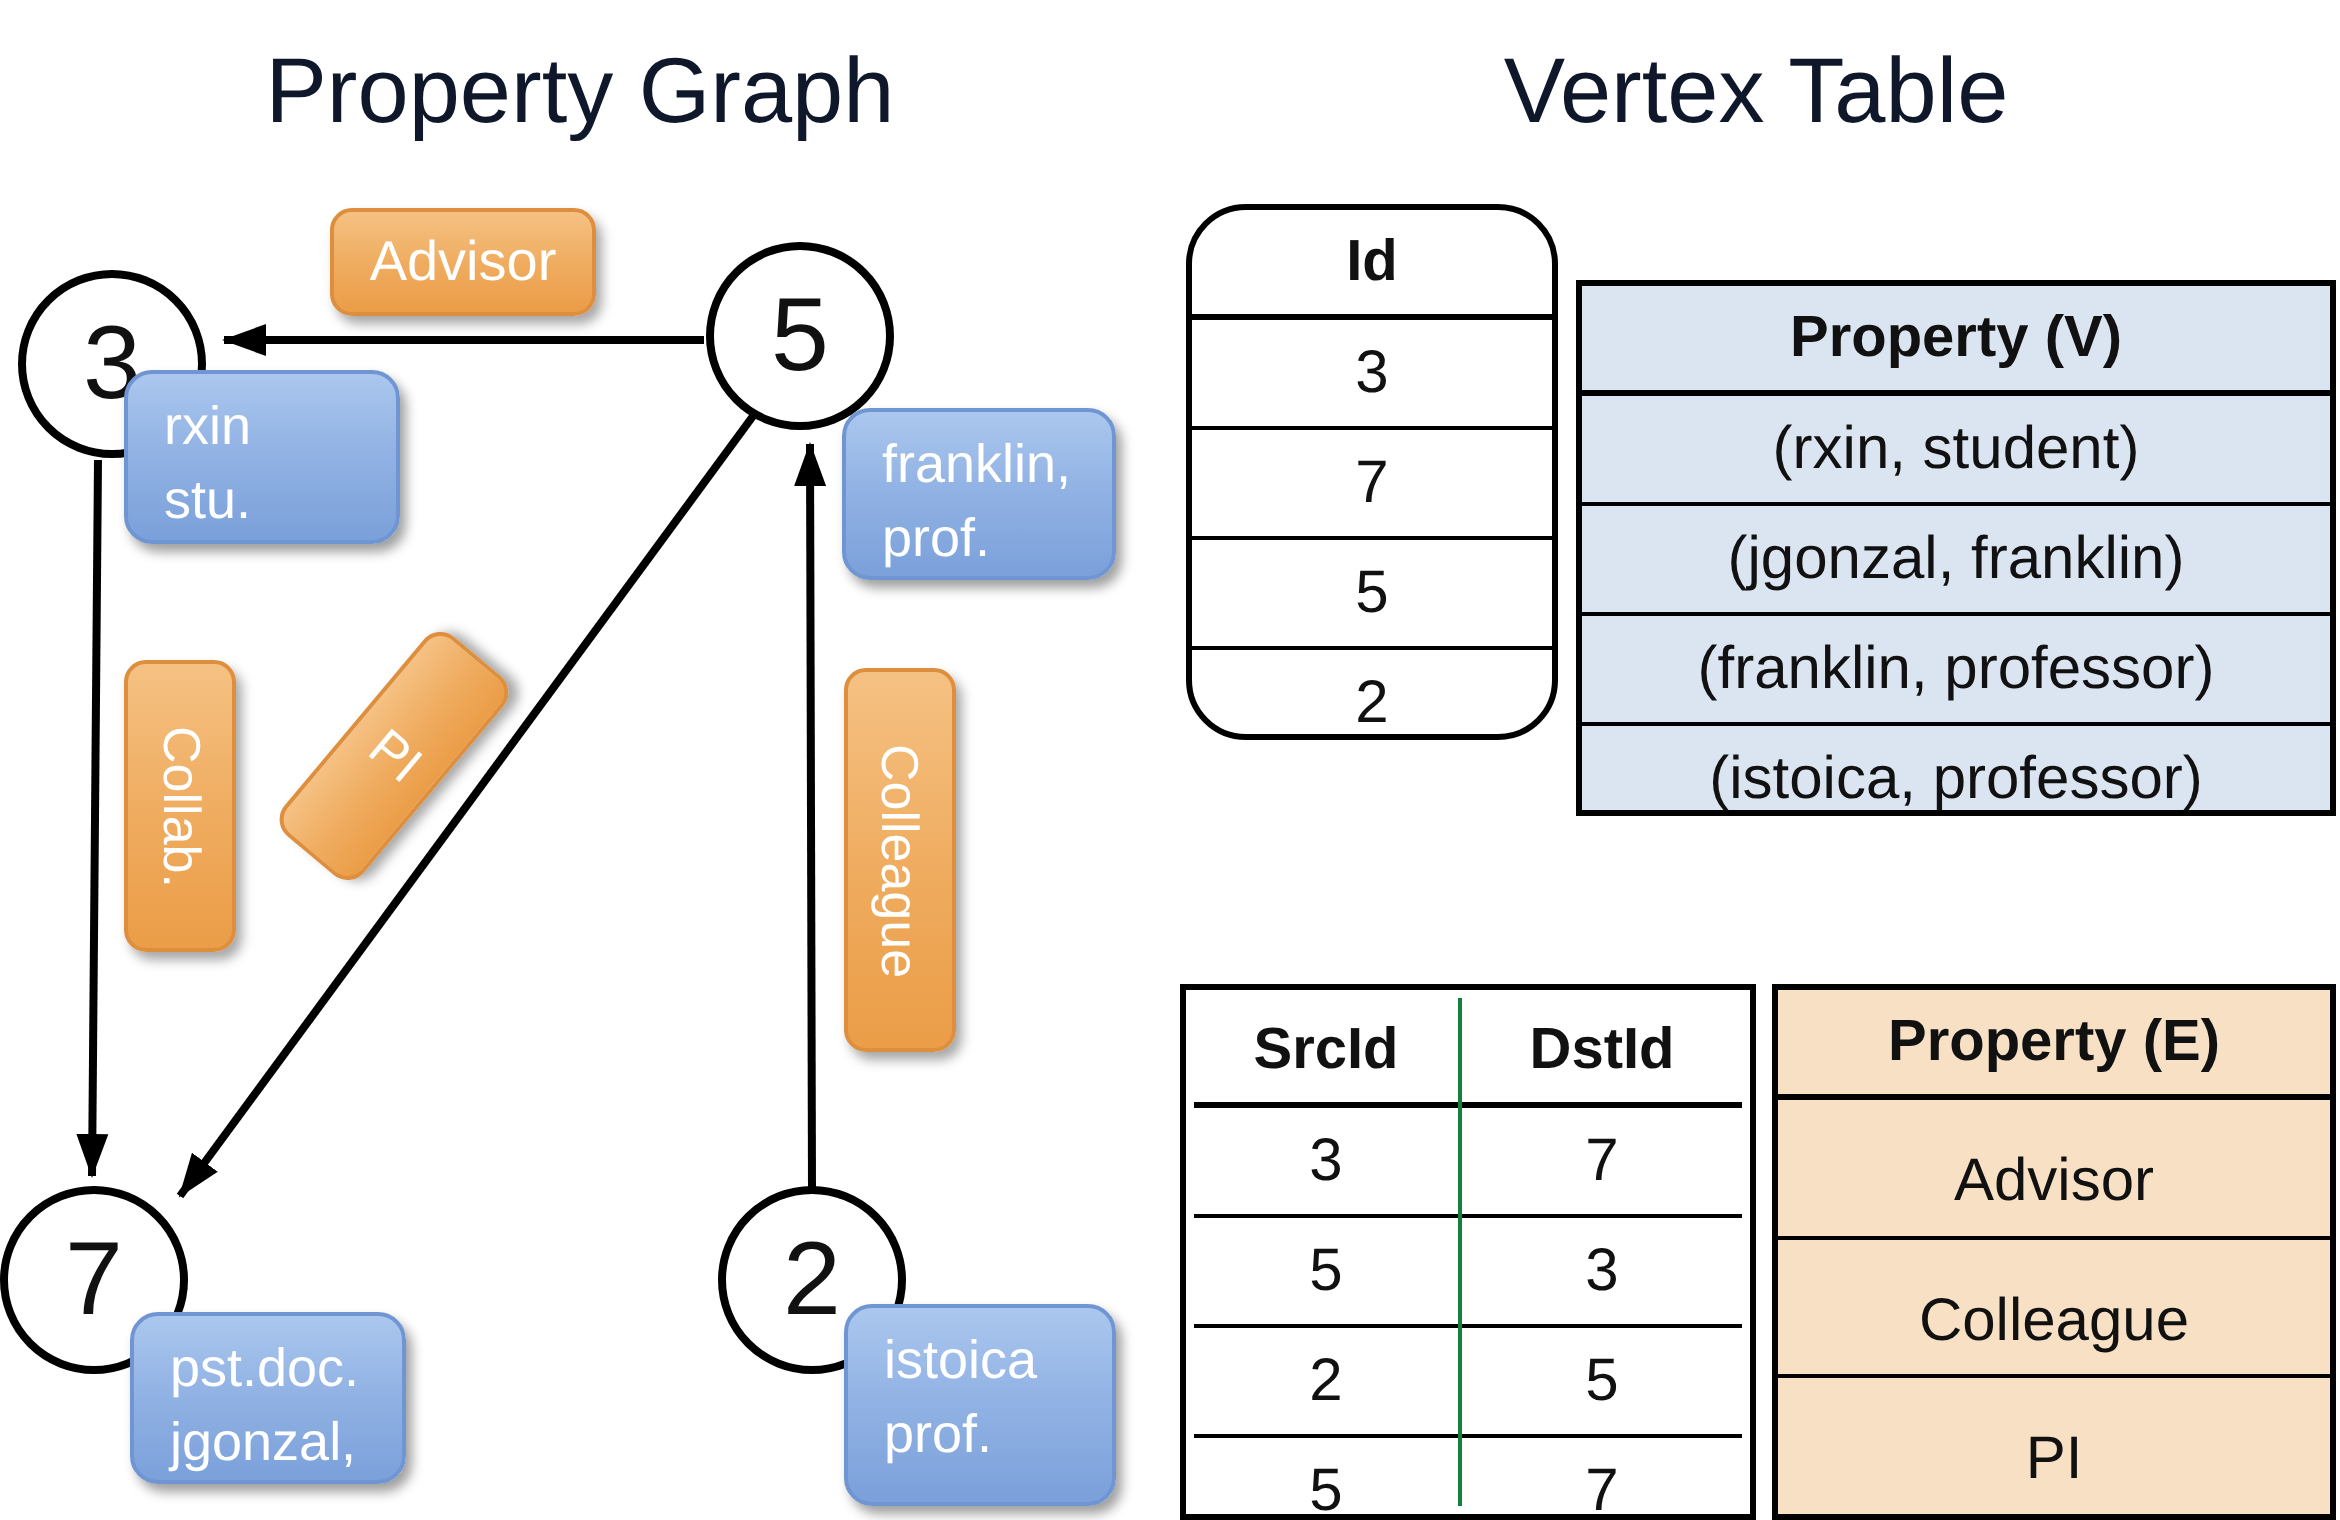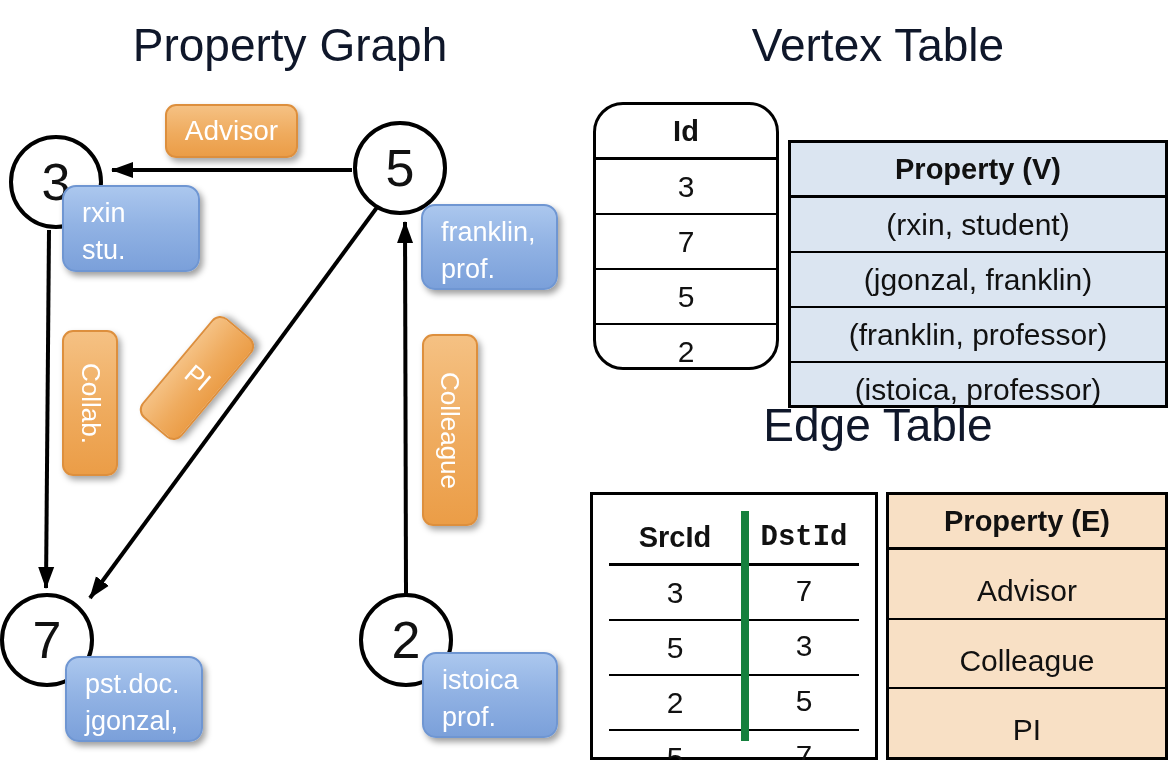--- a/index.html
+++ b/index.html
@@ -138,7 +138,6 @@
     <div class="drow">(istoica, professor)</div>
   </div>
 
-  <div class="abs big-title" style="left:588px;top:398px;width:580px;">Edge Table</div>
 
   <div class="abs sub-table split" style="left:590px;top:492px;width:288px;height:268px;">
     <div class="col" style="width:132px;">

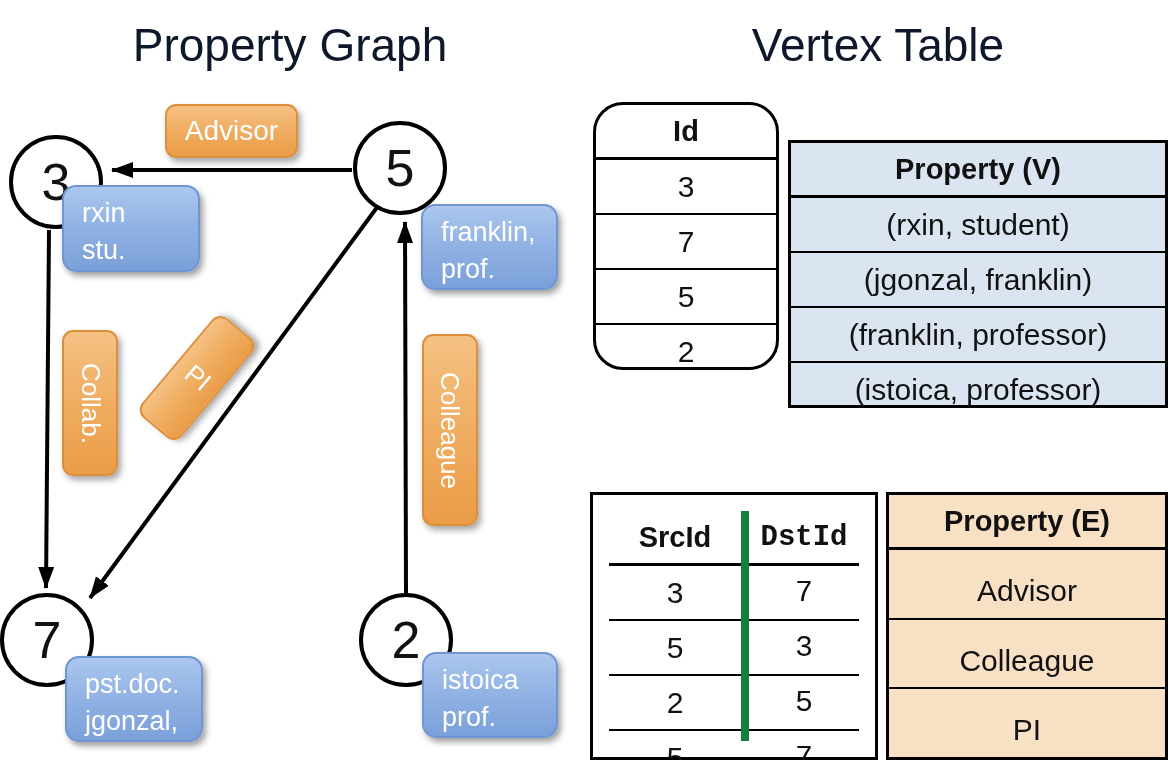--- a/index.html
+++ b/index.html
@@ -51,7 +51,7 @@
     align-items:center;justify-content:center;font-size:30px;flex:none;
   }
   .sub-table .drow:last-child{border-bottom:none;}
-  .split{display:flex;flex-direction:row;padding:16px;justify-content:space-between;}
+  .split{display:flex;flex-direction:row;padding:4px;justify-content:space-between;}
   .split .col{flex:none;display:flex;flex-direction:column;}
   .split .col + .col{border-left:8px solid #15803d;font-family:Liberation Mono, monospace;}
   .fill-blue{background:#dbe5f1;}

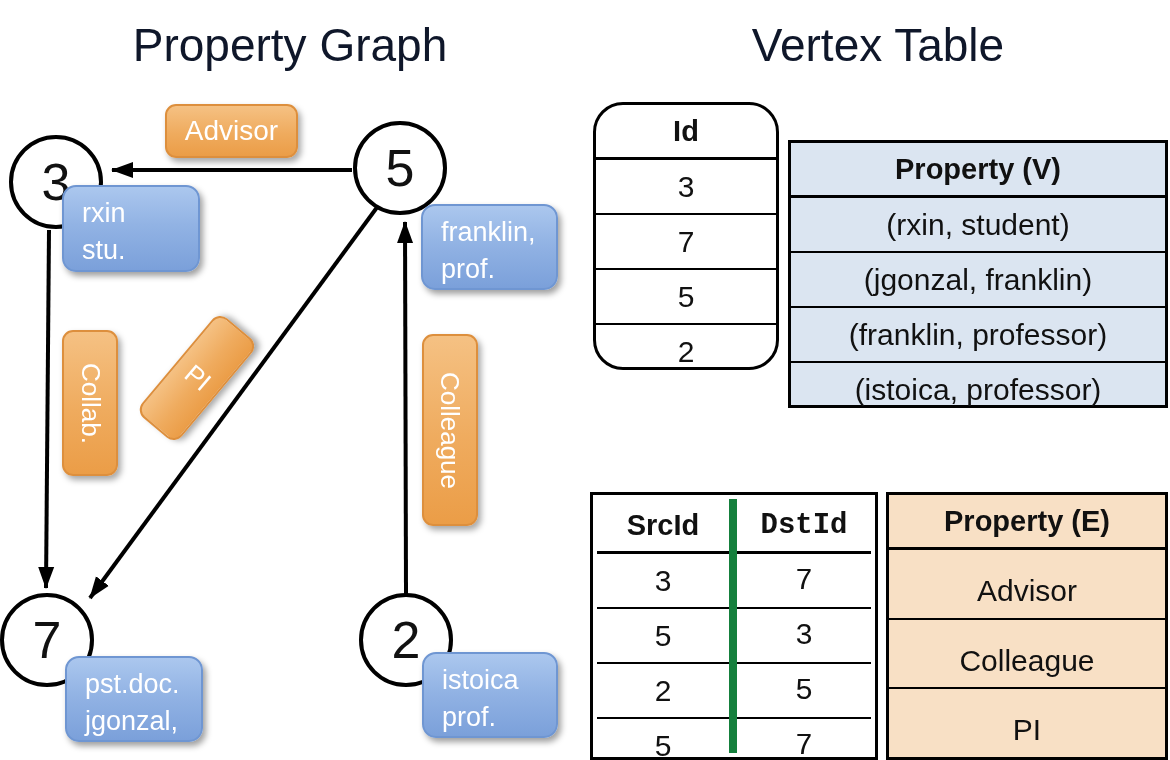--- a/index.html
+++ b/index.html
@@ -53,7 +53,7 @@
   .sub-table .drow:last-child{border-bottom:none;}
   .split{display:flex;flex-direction:row;padding:4px;justify-content:space-between;}
   .split .col{flex:none;display:flex;flex-direction:column;}
-  .split .col + .col{border-left:8px solid #15803d;font-family:Liberation Mono, monospace;}
+  .split .col + .col{border-left:2px solid #15803d;}
   .fill-blue{background:#dbe5f1;}
   .fill-peach{background:#f8e0c5;}
   svg{position:absolute;left:0;top:0;z-index:0;}

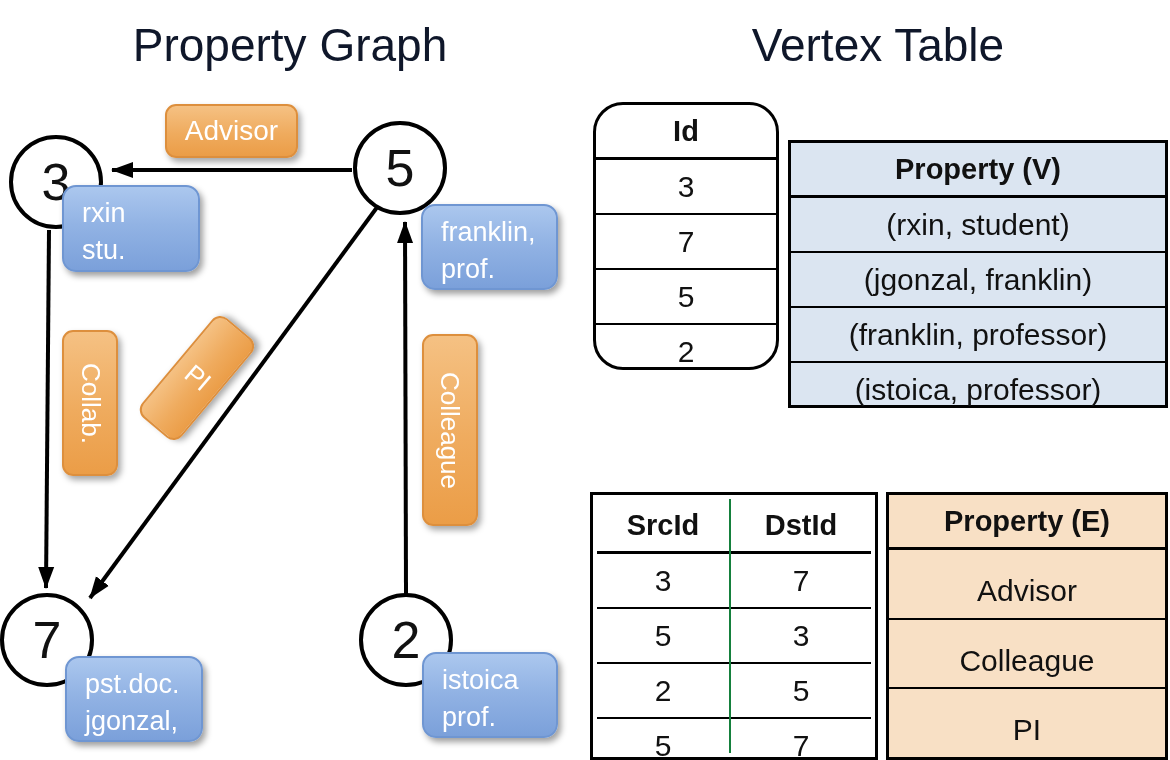--- a/index.html
+++ b/index.html
@@ -102,7 +102,7 @@
     <div>pst.doc.</div>
     <div>jgonzal,</div>
   </div>
-  <div class="abs vbox" style="left:422px;top:652px;width:136px;height:86px;">
+  <div class="abs vbox" style="left:422px;top:652px;width:136px;height:101px;">
     <div>istoica</div>
     <div>prof.</div>
   </div>

